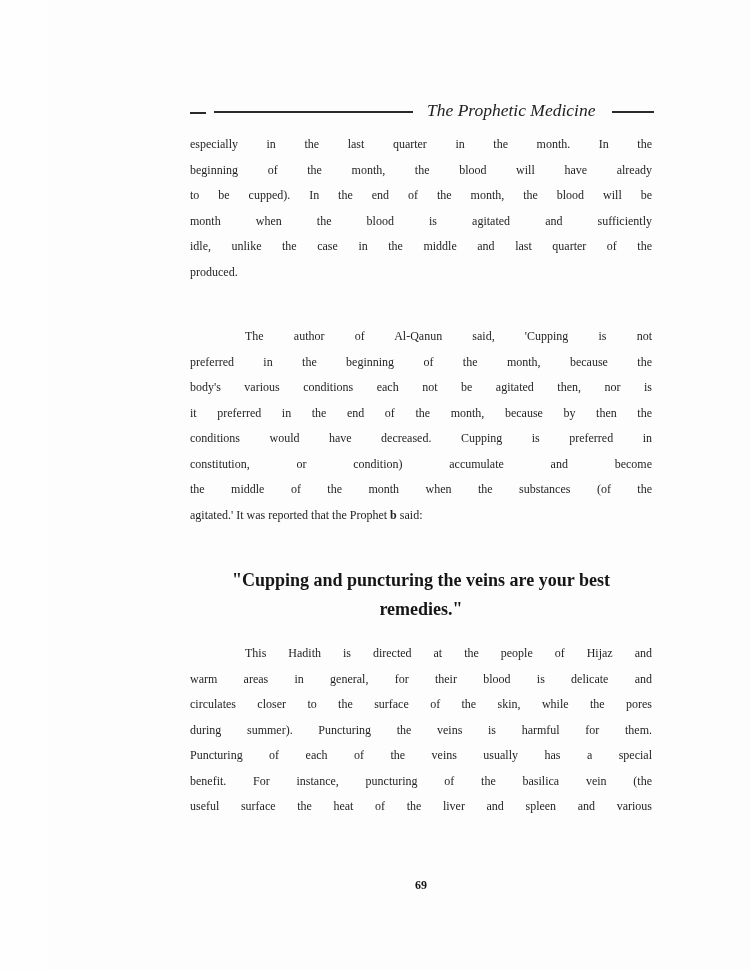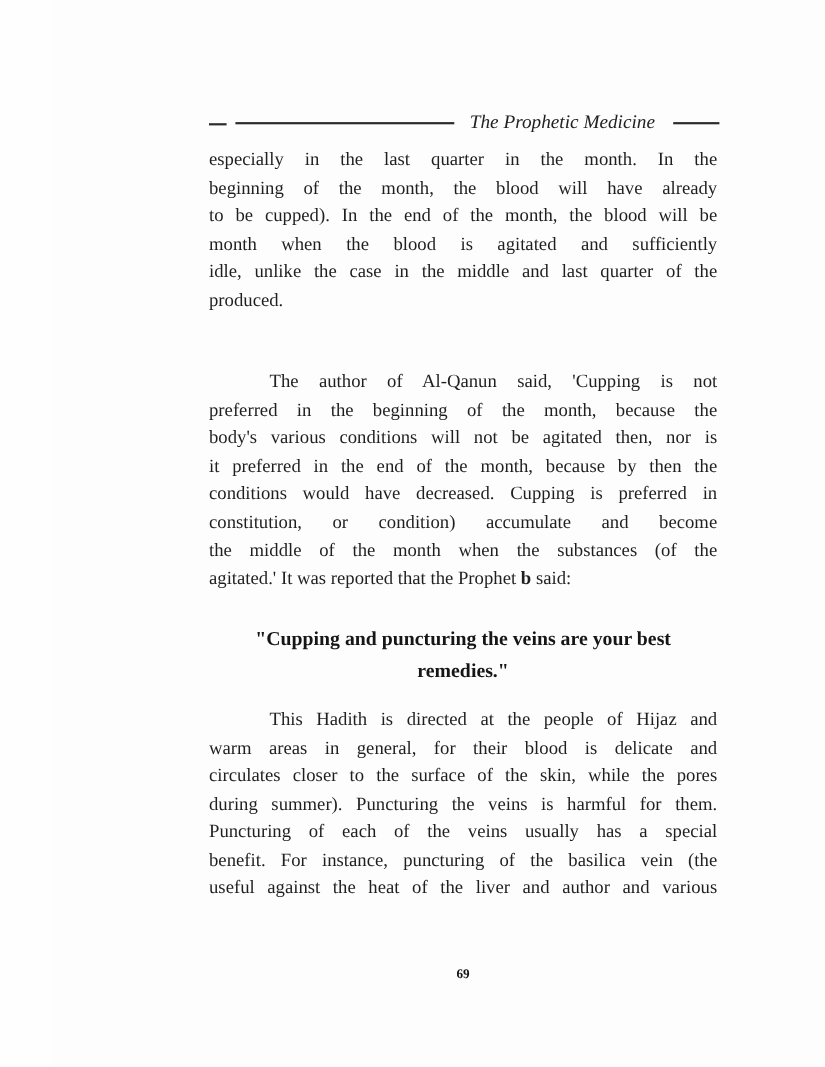--- a/index.html
+++ b/index.html
@@ -39,7 +39,7 @@
     position: absolute;
     left: 190px;
     width: 462px;
-    font-size: 17px;
+    font-size: 12px;
     line-height: 25.5px;
   }
   .line {

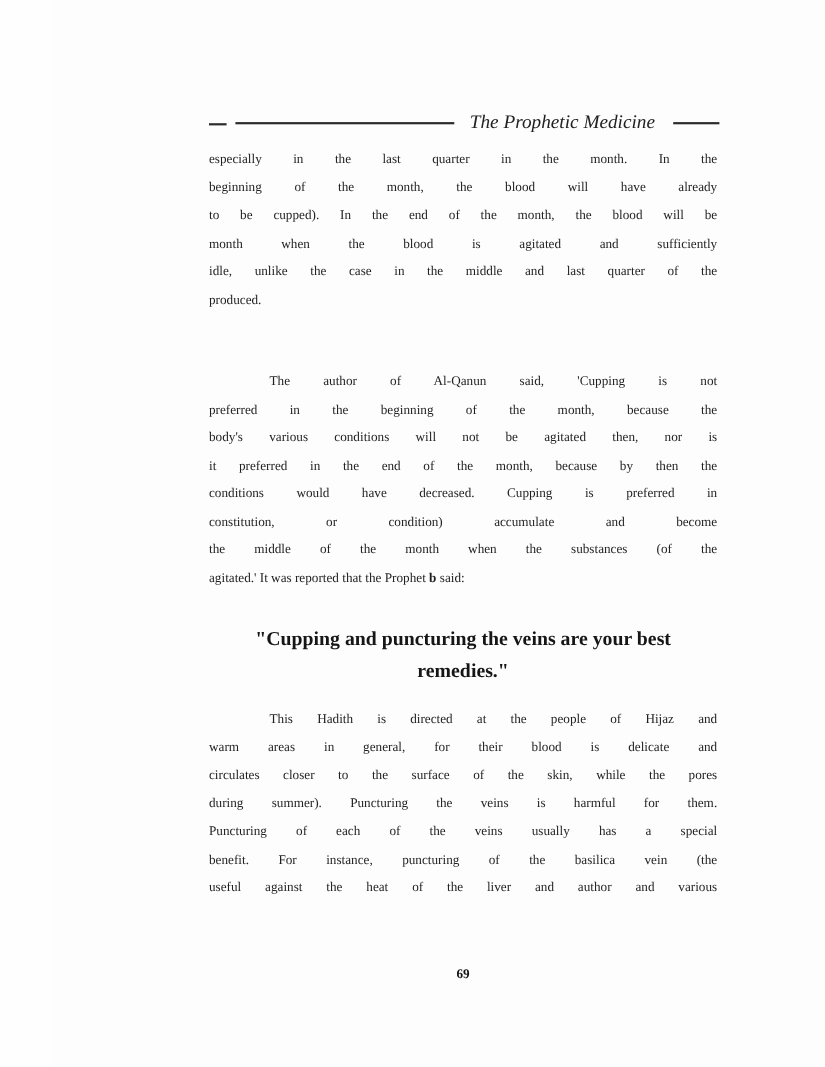--- a/index.html
+++ b/index.html
@@ -50,7 +50,7 @@
   .line.last { text-align-last: left; }
   .line.indent { text-indent: 55px; }
   .p1 { top: 132px; }
-  .p2 { top: 334px; }
+  .p2 { top: 324px; }
   .p3 { top: 641px; }
   .quote {
     position: absolute;

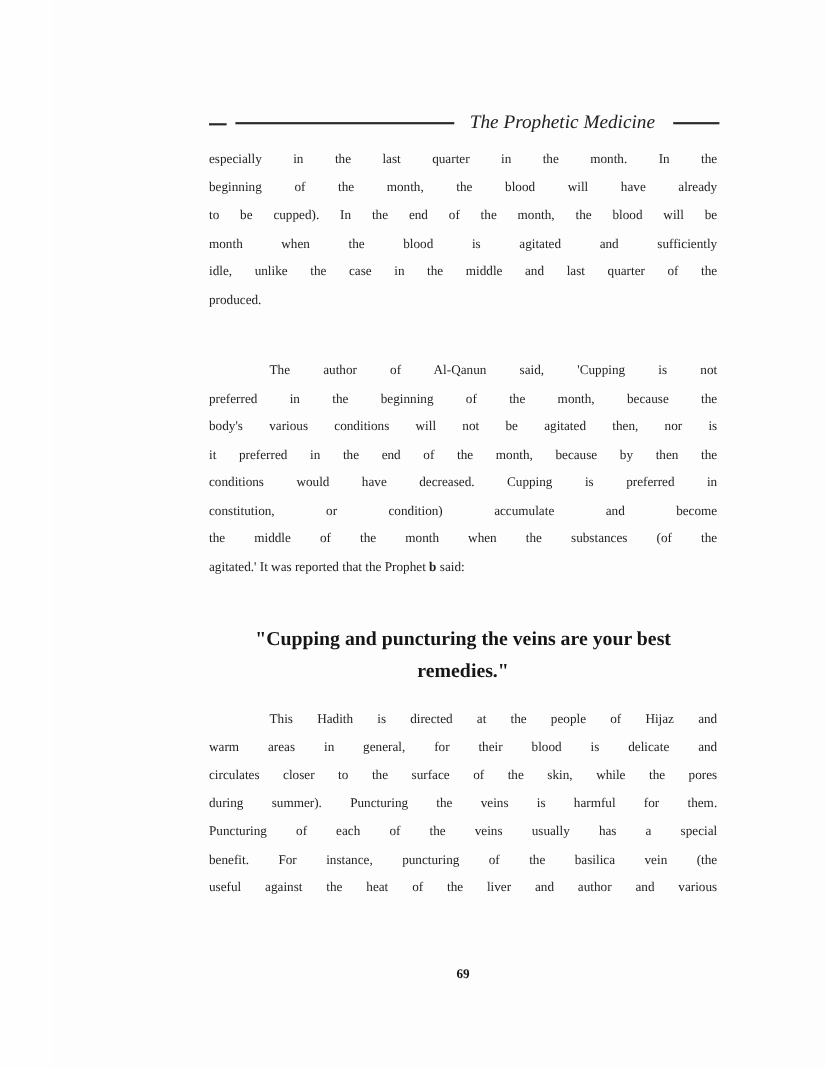--- a/index.html
+++ b/index.html
@@ -98,7 +98,7 @@
   <div class="para p2">
     <div class="line indent">The author of Al-Qanun said, 'Cupping is not</div>
     <div class="line">preferred in the beginning of the month, because the</div>
-    <div class="line">body's various conditions will not be agitated then, nor is</div>
+    <div class="line">body's various conditions each not be agitated then, nor is</div>
     <div class="line">it preferred in the end of the month, because by then the</div>
     <div class="line">conditions would have decreased. Cupping is preferred in</div>
     <div class="line">constitution, or condition) accumulate and become</div>

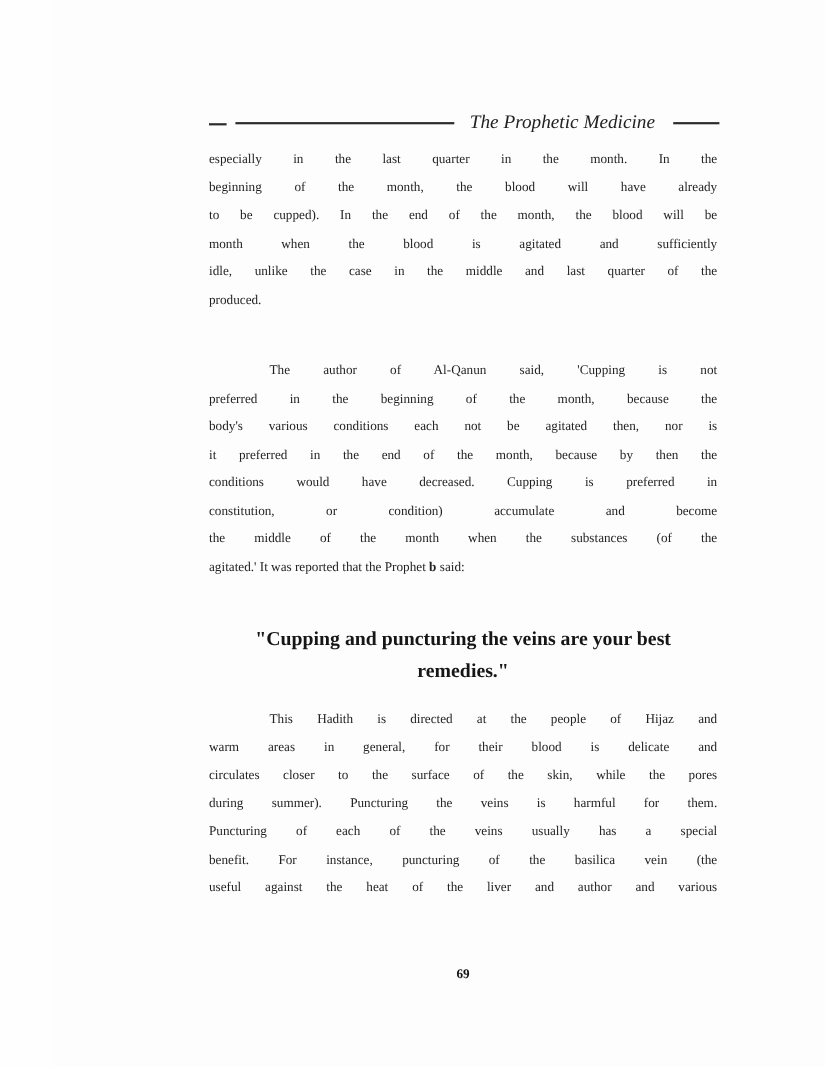--- a/index.html
+++ b/index.html
@@ -118,7 +118,7 @@
     <div class="line">during summer). Puncturing the veins is harmful for them.</div>
     <div class="line">Puncturing of each of the veins usually has a special</div>
     <div class="line">benefit. For instance, puncturing of the basilica vein (the</div>
-    <div class="line">useful against the heat of the liver and author and various</div>
+    <div class="line">useful surface the heat of the liver and spleen and various</div>
   </div>
 
   <div class="pageno">69</div>

